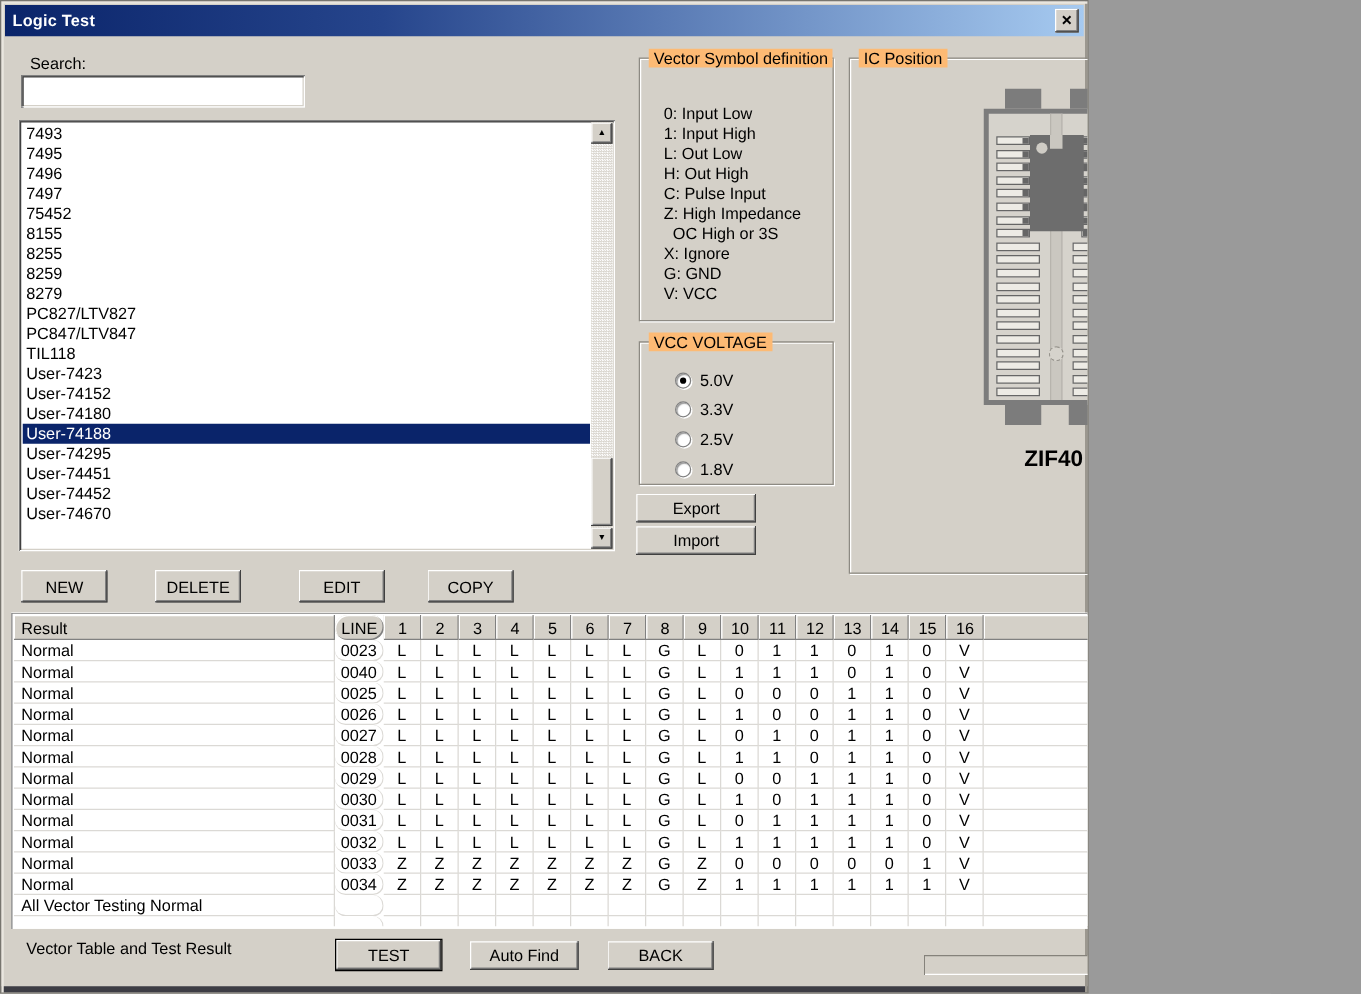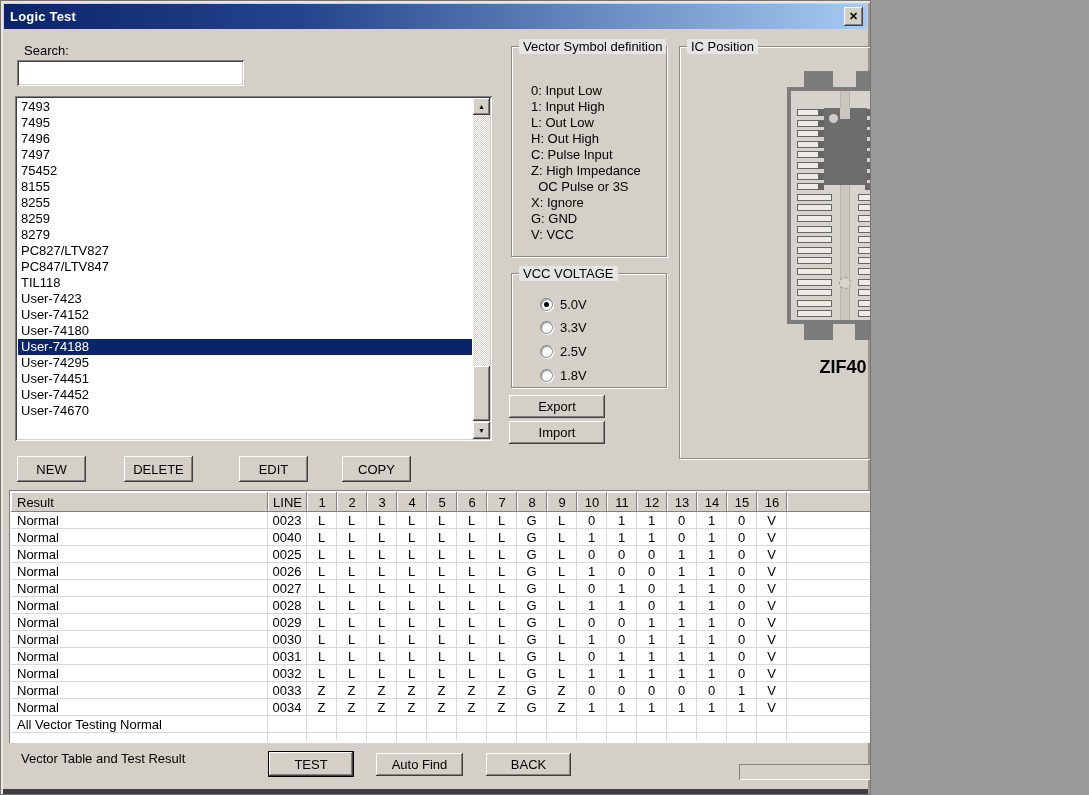--- a/index.html
+++ b/index.html
@@ -54,7 +54,7 @@
   .btn.default { border:1px solid #000; }
   .group { position:absolute; border:1px solid #8d8a83; box-shadow: inset 1px 1px 0 #fff, 1px 1px 0 #fff; }
   .group > .group-label {
-    position:absolute; top:-8px; left:7px; background:#e5e5e5; padding:0 4px; font-size:13px; white-space:nowrap;
+    position:absolute; top:-8px; left:7px; background:#fdba74; padding:0 4px; font-size:13px; white-space:nowrap;
   }
   .sym-lines { position:absolute; left:19px; top:36px; }
   .sym-line { font-size:13px; height:16px; line-height:16px; white-space:pre; }

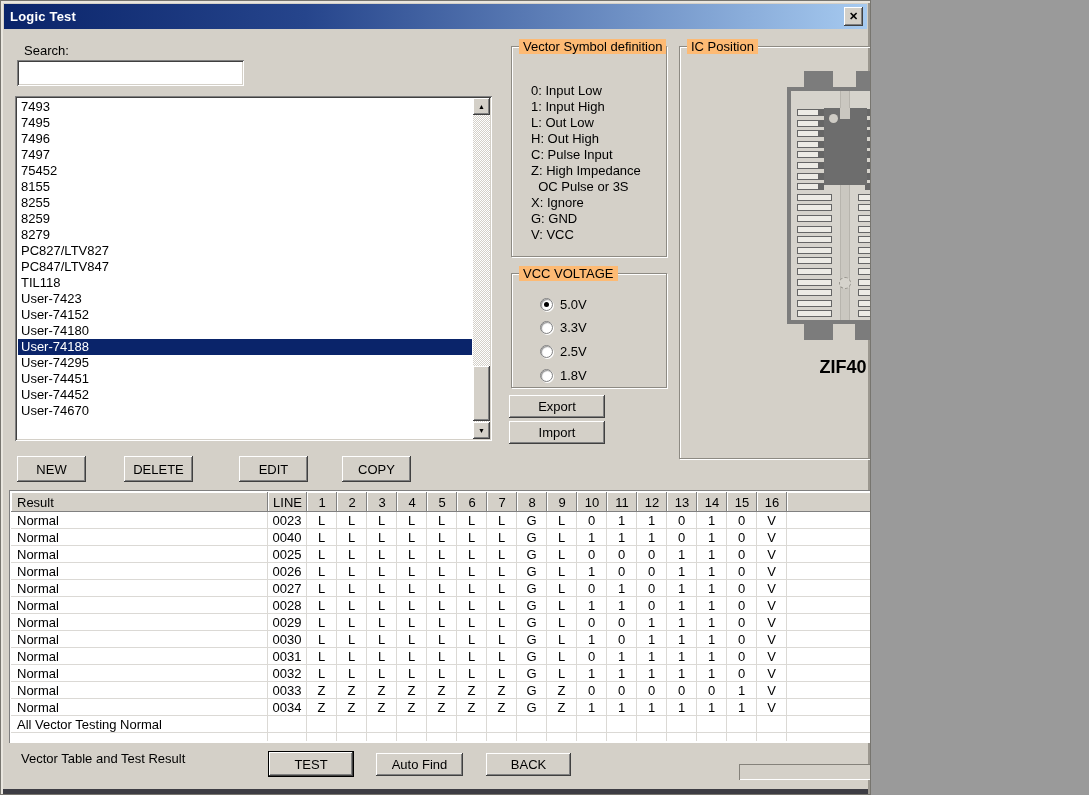--- a/index.html
+++ b/index.html
@@ -166,7 +166,7 @@
         <div class="sym-line">H: Out High</div>
         <div class="sym-line">C: Pulse Input</div>
         <div class="sym-line">Z: High Impedance</div>
-        <div class="sym-line">  OC Pulse or 3S</div>
+        <div class="sym-line">  OC High or 3S</div>
         <div class="sym-line">X: Ignore</div>
         <div class="sym-line">G: GND</div>
         <div class="sym-line">V: VCC</div>

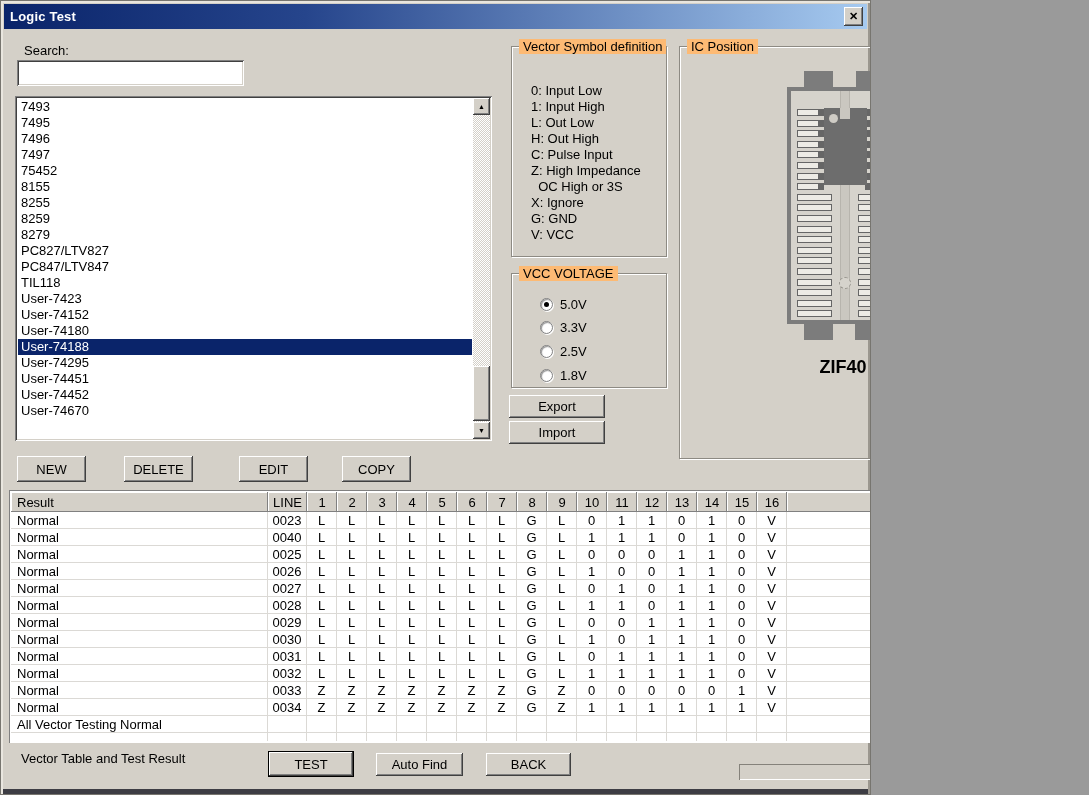--- a/index.html
+++ b/index.html
@@ -95,7 +95,7 @@
     border-right:1px solid #dbd9d5; border-bottom:1px solid #dbd9d5; height:17px; color:#000;
   }
   .c-result { width:257px; justify-content:flex-start; padding-left:6px; }
-  .c-line { width:39px; }
+  .c-line { width:39px;border-radius:10px; }
   .c-v { width:30px; }
   .c-fill { flex:1 1 auto; }
   .progress {

